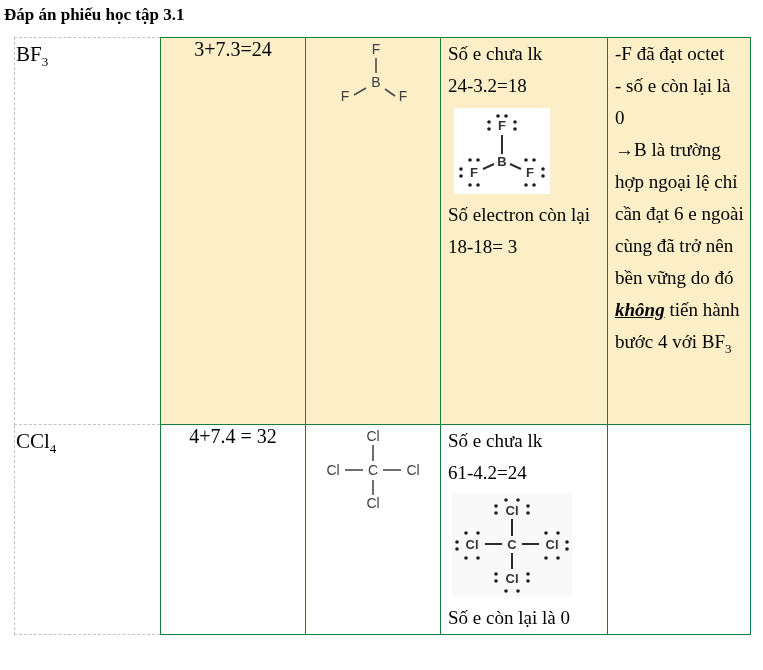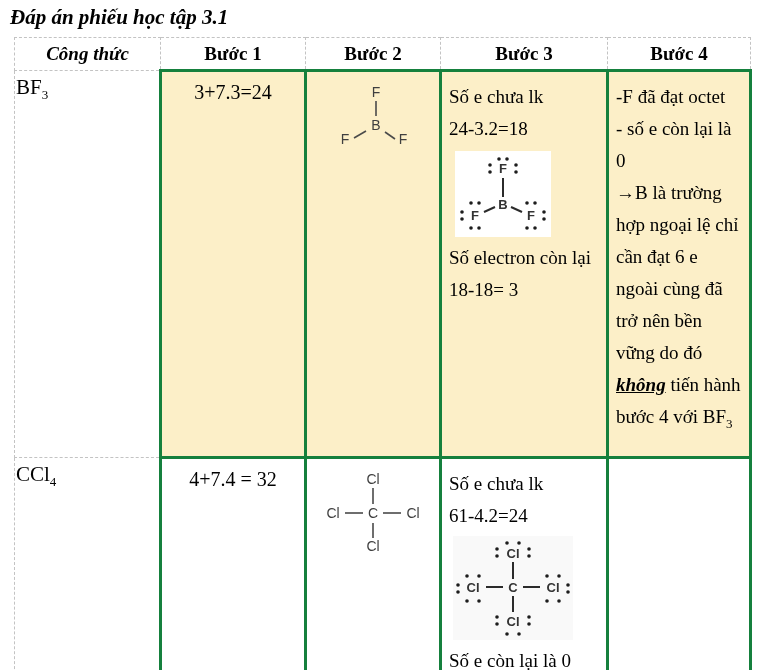--- a/index.html
+++ b/index.html
@@ -9,8 +9,8 @@
     overflow:hidden;
   }
   .doc-title {
-    position:absolute; left:10px; top:5px;
-    font-size:21px; font-weight:bold; font-style:italic;
+    position:absolute; left:4px; top:5px;
+    font-size:17px; font-weight:bold; 
   }
   table.answer-table {
     position:absolute; left:14px; top:37px;

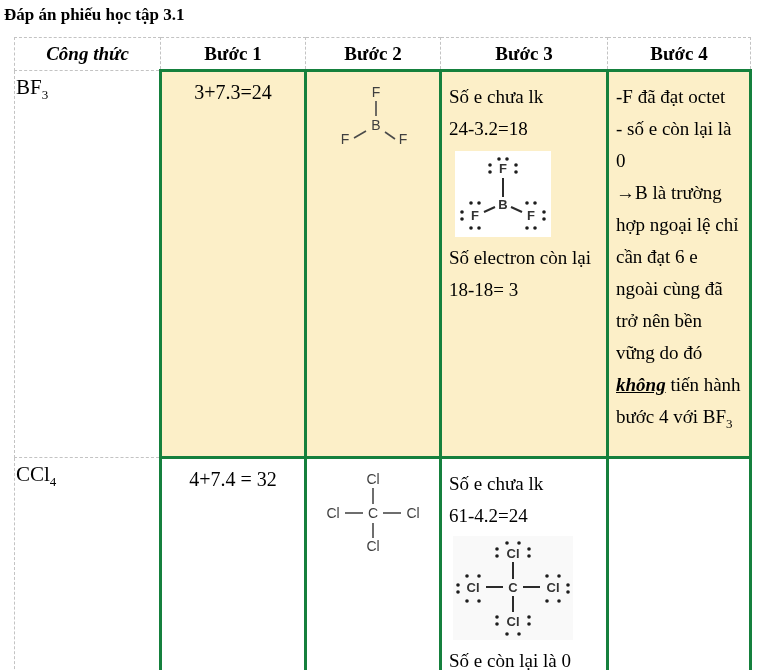--- a/index.html
+++ b/index.html
@@ -67,13 +67,6 @@
     </colgroup>
 
     <tbody>
-        <tr>
-      <th class="hdr hdr-italic">Công thức</th>
-      <th class="hdr">Bước 1</th>
-      <th class="hdr">Bước 2</th>
-      <th class="hdr">Bước 3</th>
-      <th class="hdr">Bước 4</th>
-    </tr>
 
     <tr style="height:387px">
       <td class="col1">

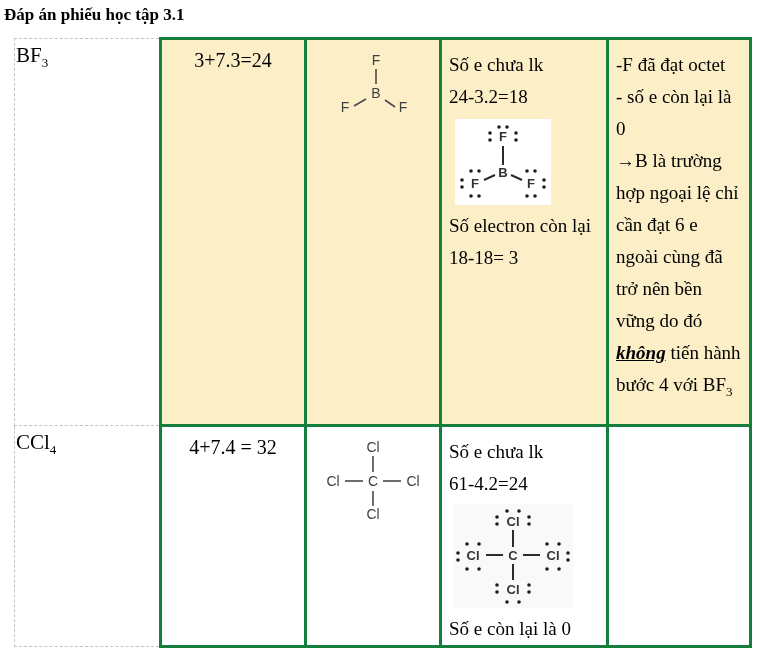--- a/index.html
+++ b/index.html
@@ -27,8 +27,8 @@
     font-size:21px; padding-top:4px; background:#fff;
   }
   td.cell {
-    border:3px solid #15803d; vertical-align:top; font-size:19px;
-    padding:9px 6px 0 7px;
+    border:1px solid #15803d; vertical-align:top; font-size:19px;
+    padding:0 6px 0 7px;
   }
   td.hl { background:#fcefc8; }
   td.center { text-align:center; padding-left:2px; padding-right:2px; }

